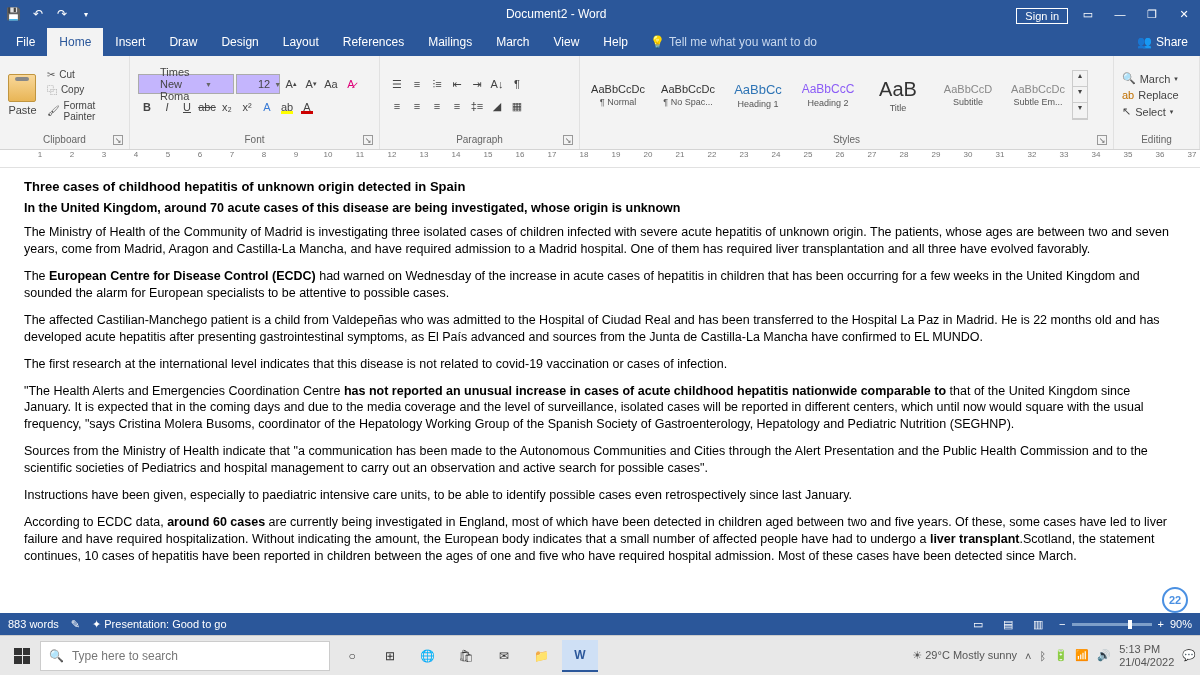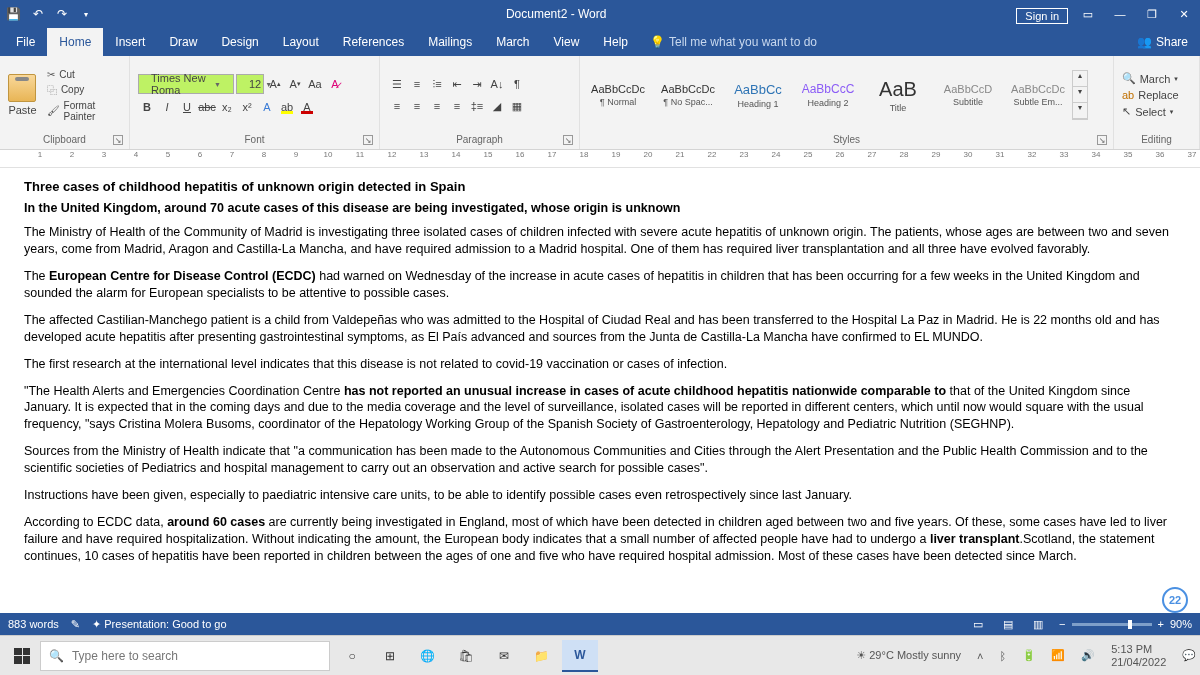--- a/index.html
+++ b/index.html
@@ -32,7 +32,7 @@
 .font-group { width: 250px; }
 .font-rows { display: flex; flex-direction: column; gap: 4px; width: 100%; padding: 2px 4px; }
 .font-row { display: flex; align-items: center; gap: 2px; }
-.combo { border: 1px solid #ababab; background: #bef264; height: 20px; display: flex; align-items: center; padding: 0 12px; font-size: 11px; }
+.combo { border: 1px solid #ababab; background: #c4b5fd; height: 20px; display: flex; align-items: center; padding: 0 21px; font-size: 11px; }
 .combo .arrow { margin-left: 4px; font-size: 7px; color: #666; }
 .fname { width: 96px; }
 .fsize { width: 28px; }

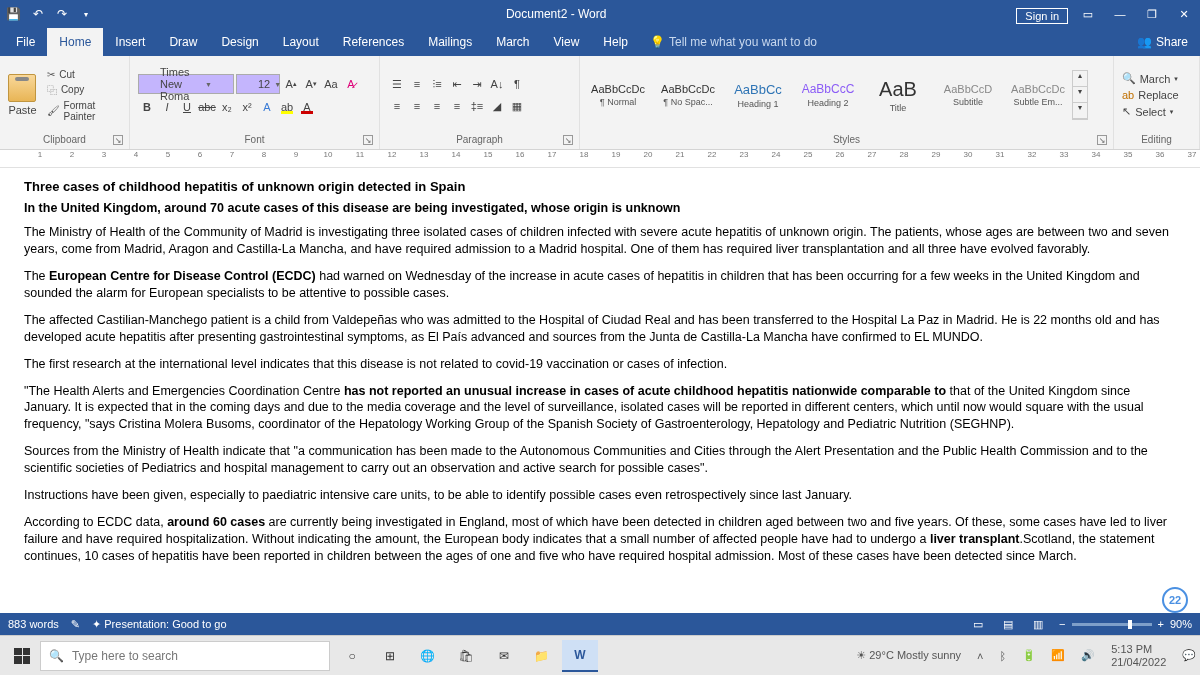--- a/index.html
+++ b/index.html
@@ -73,7 +73,7 @@
 .search-box { background: #fff; border: 1px solid #ccc; width: 290px; height: 30px; display: flex; align-items: center; padding: 0 8px; gap: 8px; color: #777; }
 .task-icons { display: flex; gap: 2px; margin-left: 4px; }
 .task-icon { width: 36px; height: 32px; display: flex; align-items: center; justify-content: center; }
-.tray { margin-left: auto; display: flex; align-items: center; gap: 16px; font-size: 11px; color: #555; }
+.tray { margin-left: auto; display: flex; align-items: center; gap: 8px; font-size: 11px; color: #555; }
 .tray .clock { display: flex; flex-direction: column; line-height: 1.1; }
 .circle22 { position: fixed; right: 12px; bottom: 62px; width: 26px; height: 26px; border: 2px solid #4a90e2; border-radius: 50%; display: flex; align-items: center; justify-content: center; font-size: 11px; font-weight: bold; color: #4a90e2; background: #fff; }
 </style>

